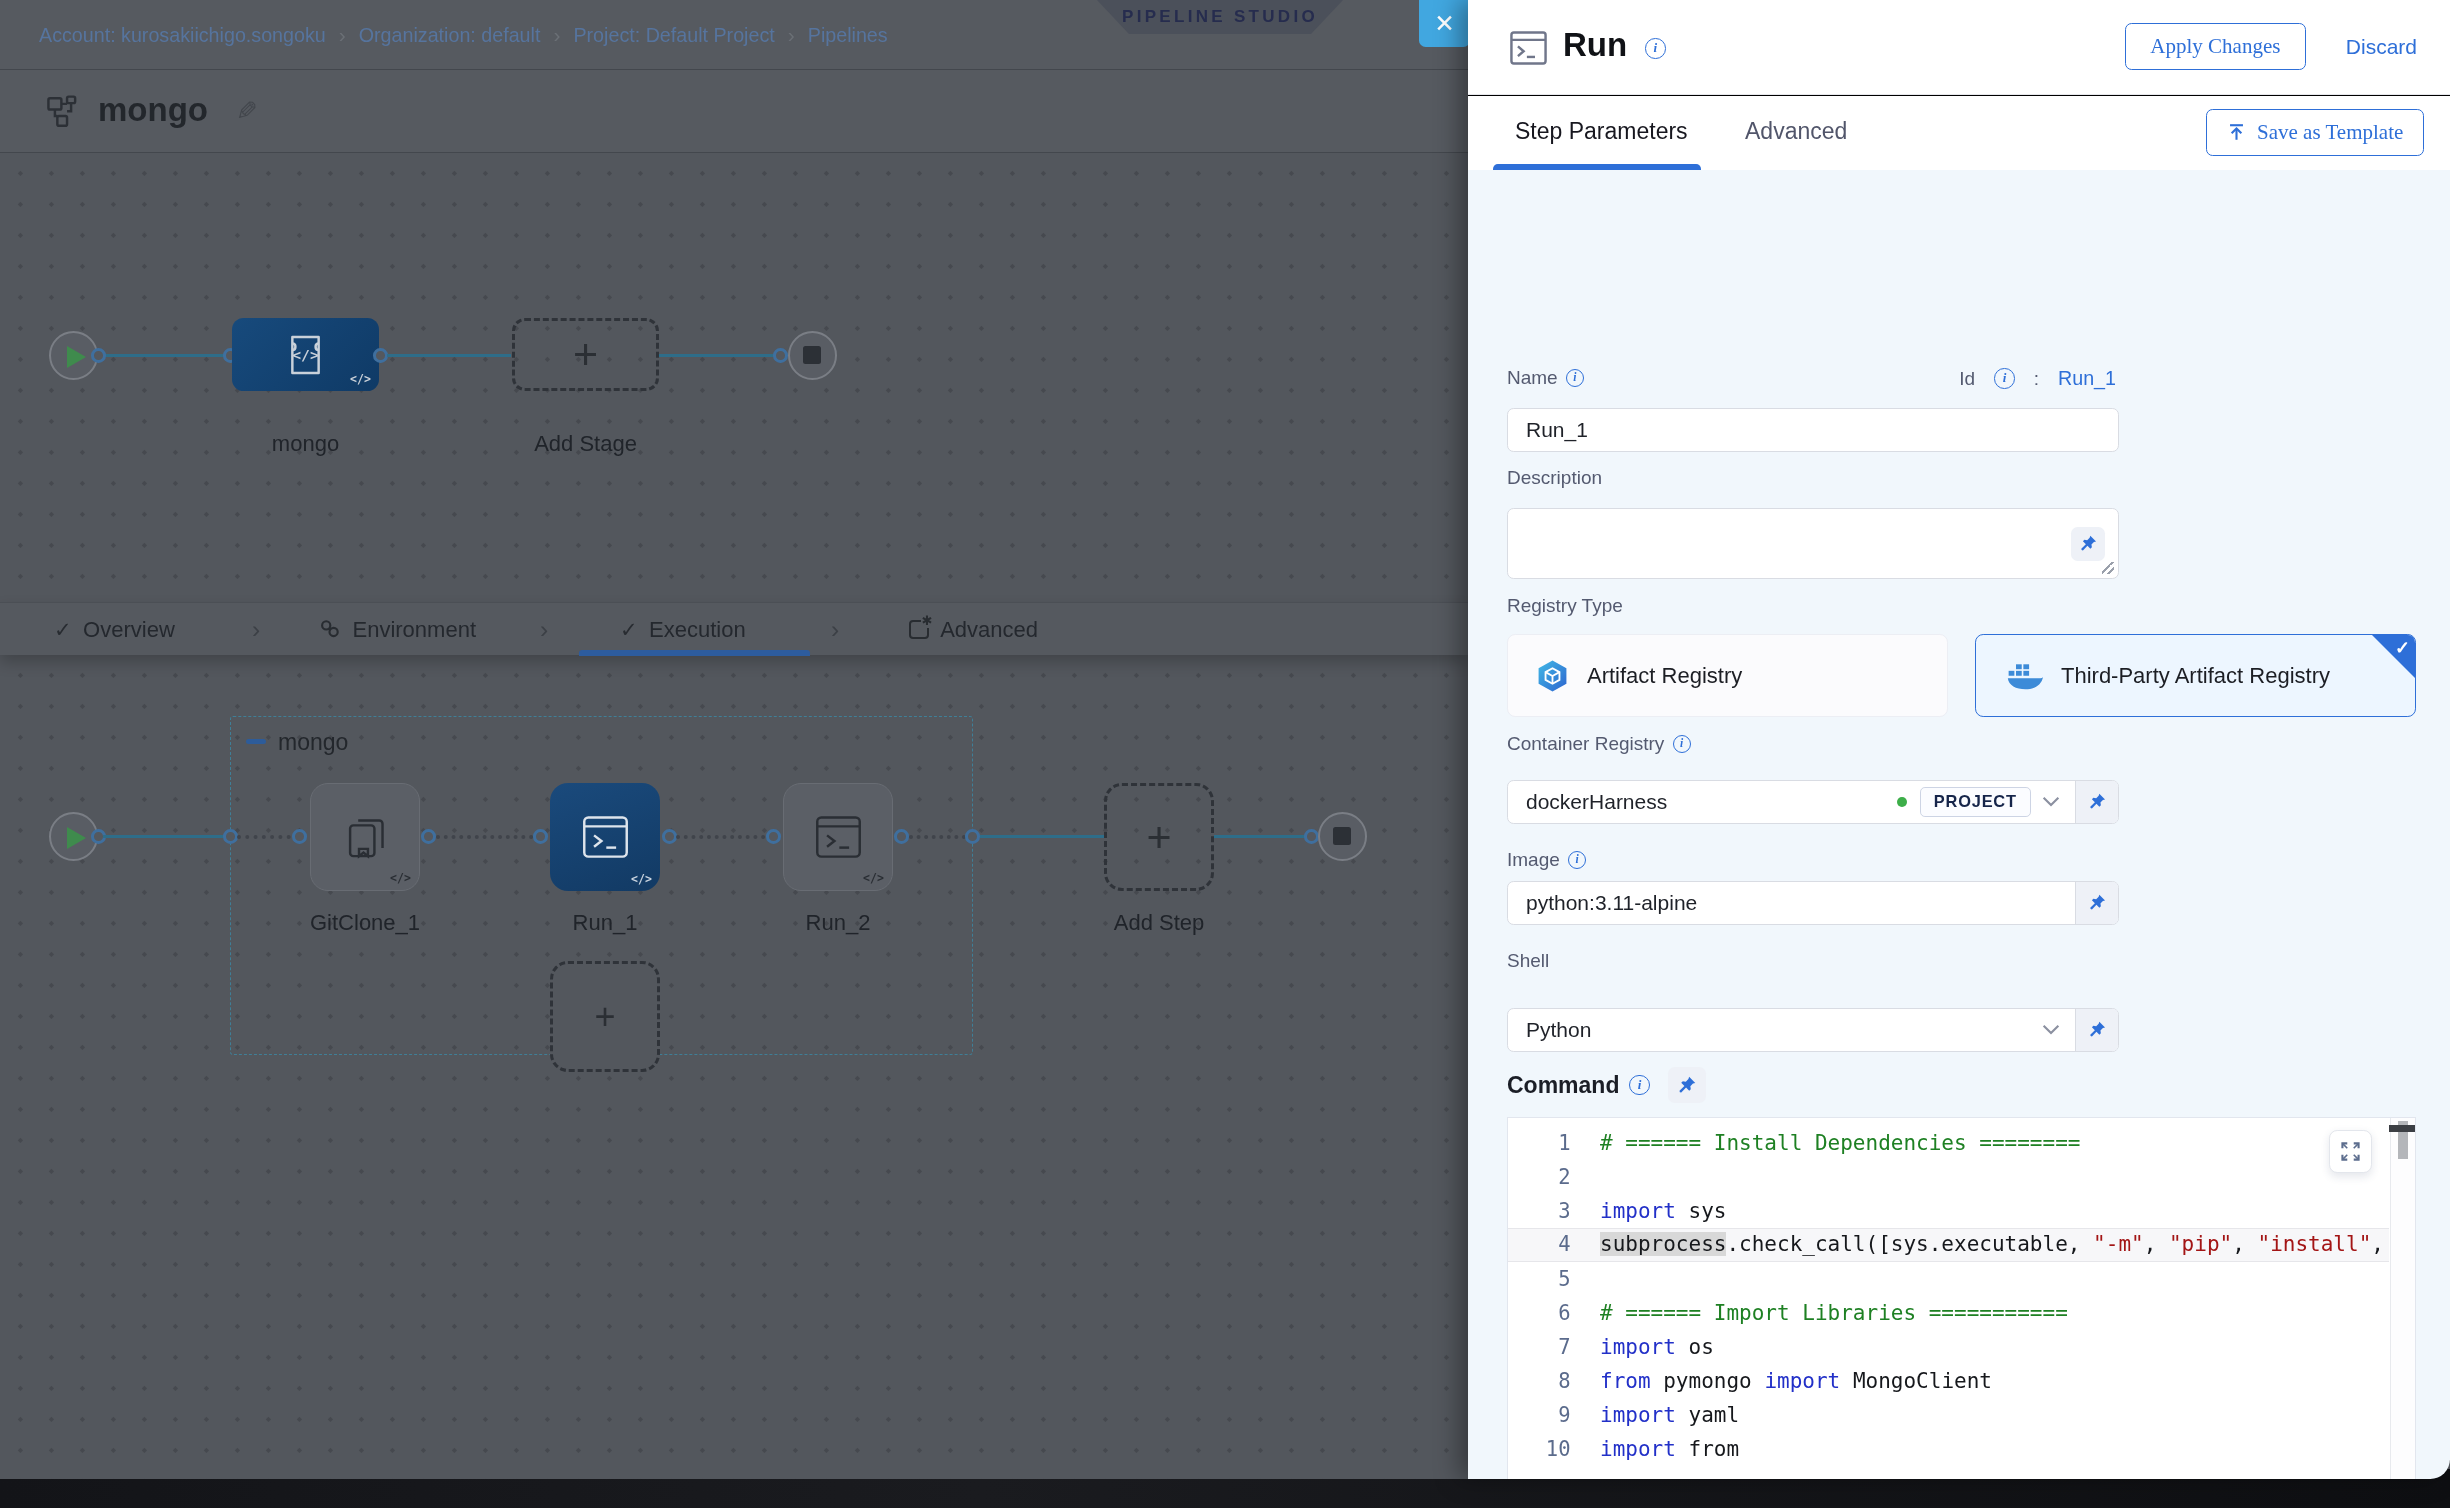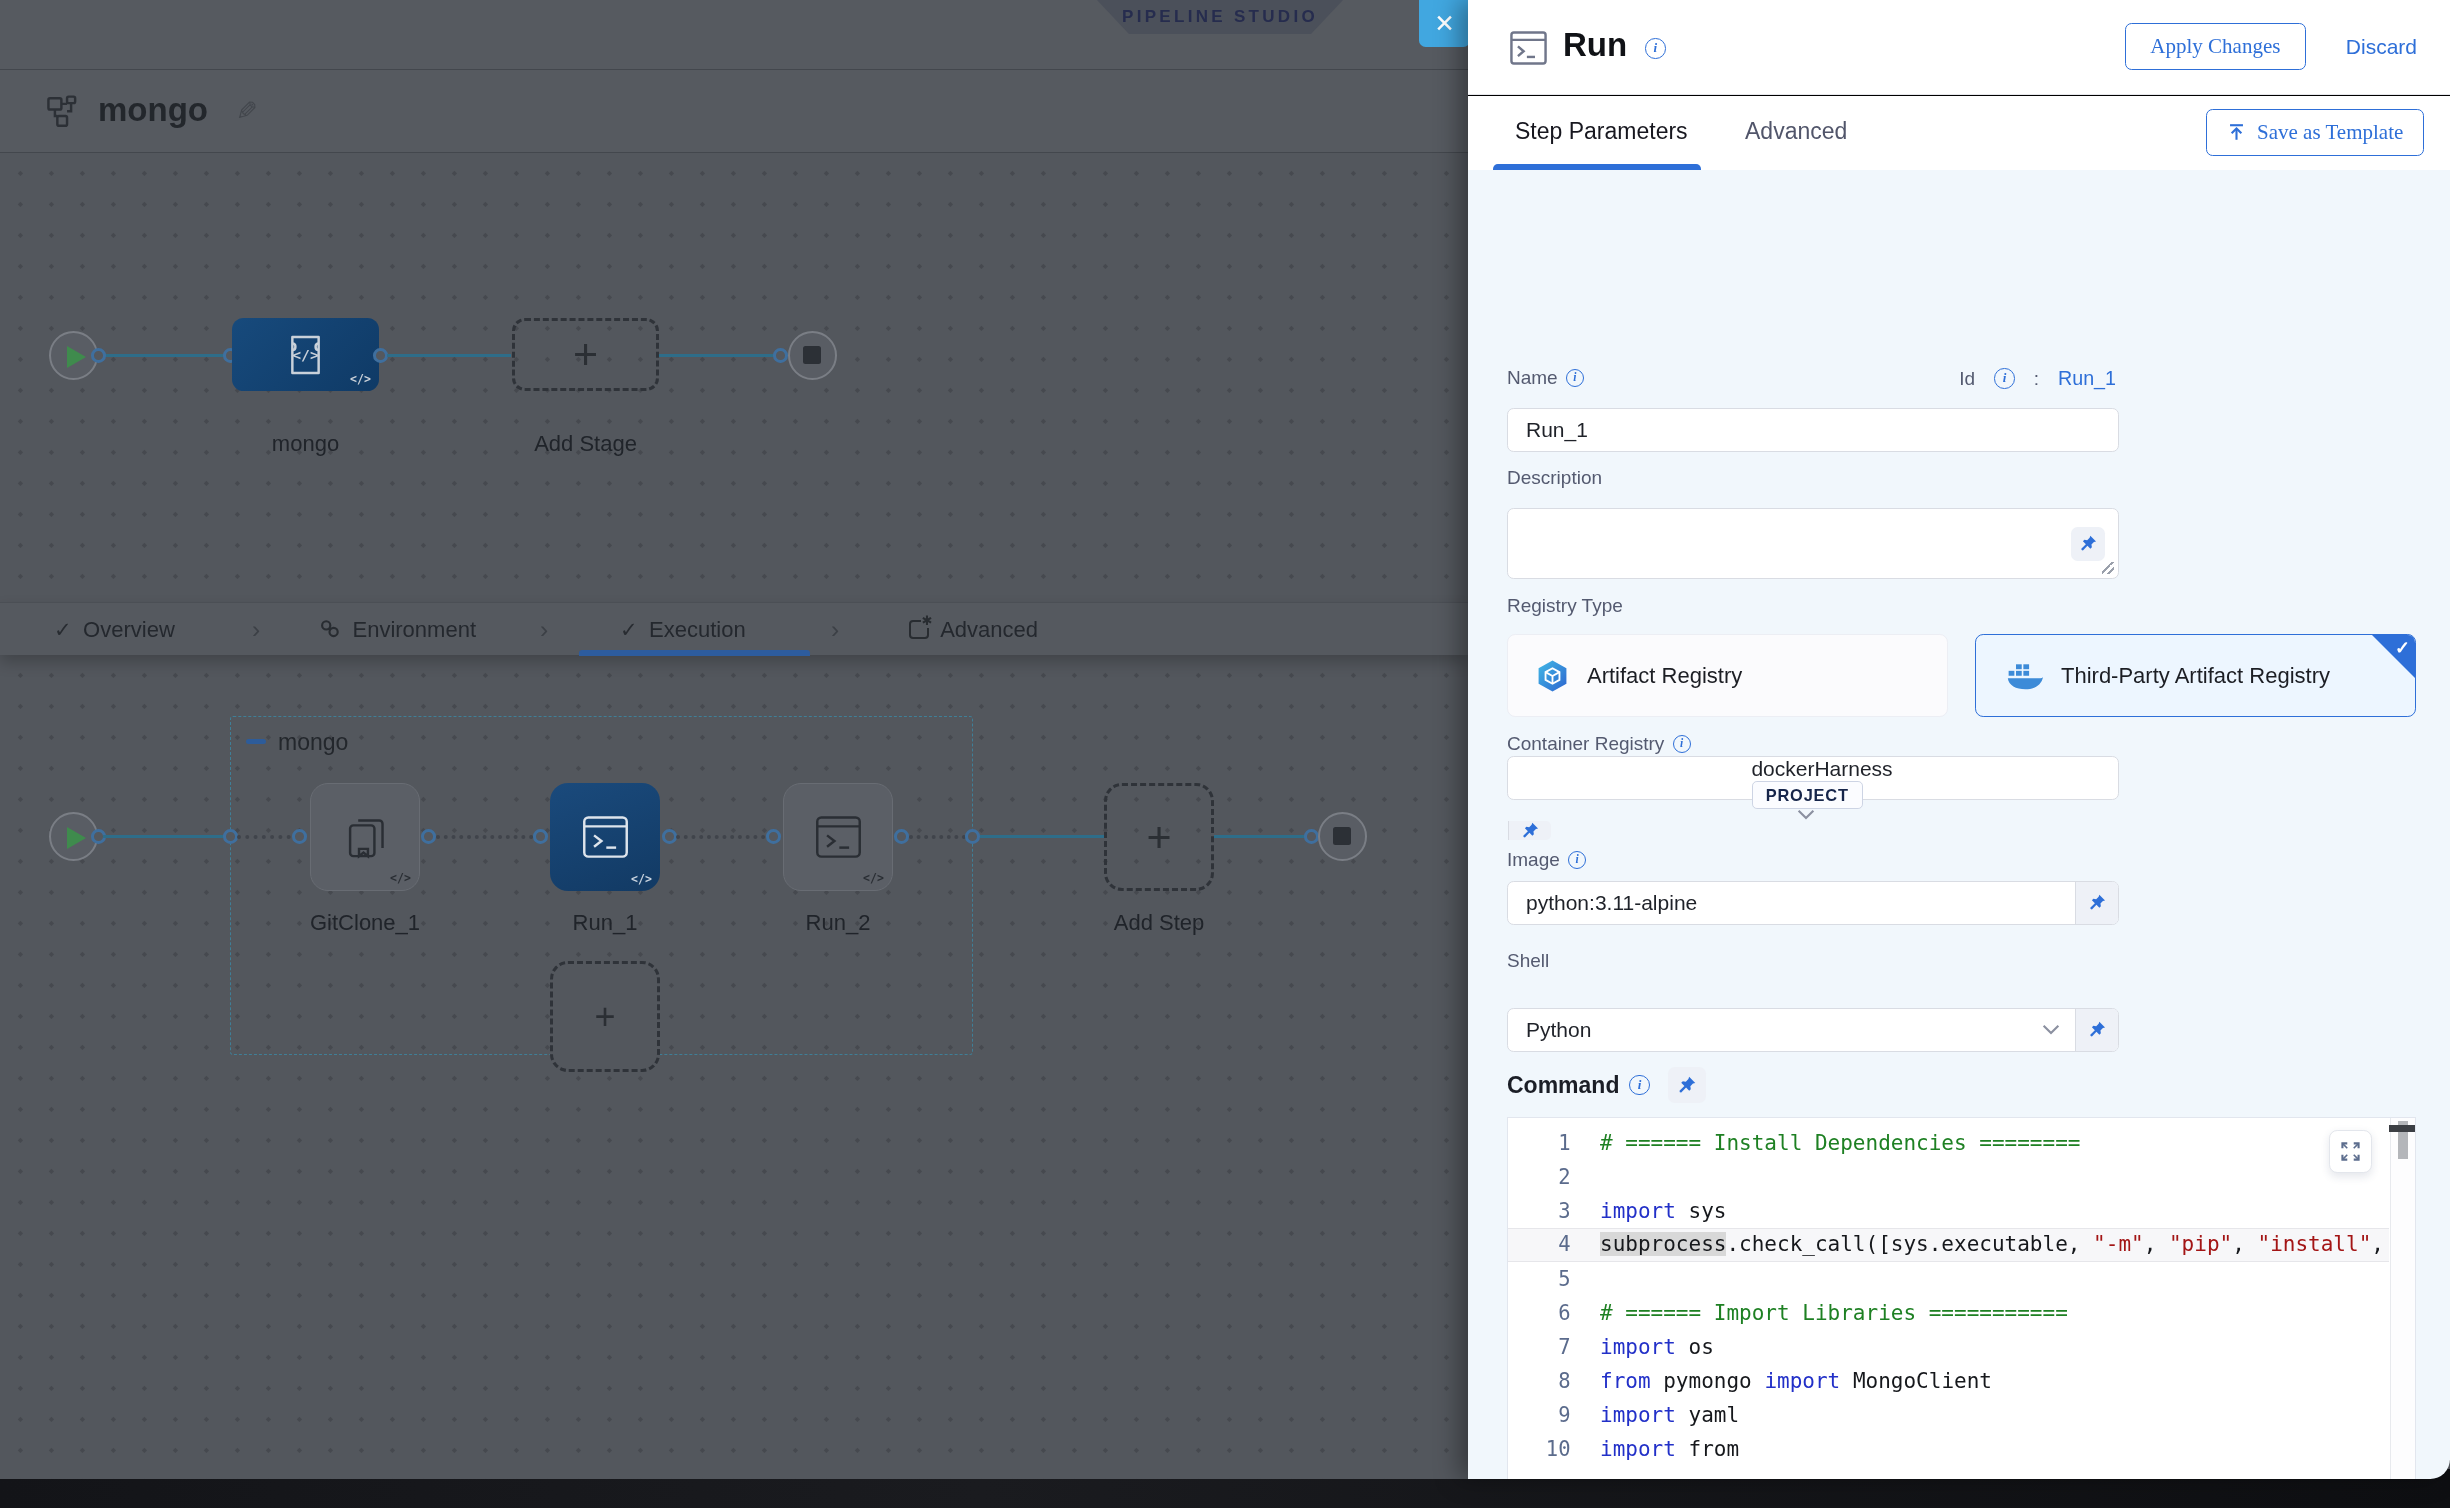--- a/index.html
+++ b/index.html
@@ -169,6 +169,15 @@
   <div class="left">
 
     <div class="topbar">
+      <div class="breadcrumb">
+        <a class="crumb">Account: kurosakiichigo.songoku</a>
+        <span class="crumb-sep">›</span>
+        <a class="crumb">Organization: default</a>
+        <span class="crumb-sep">›</span>
+        <a class="crumb">Project: Default Project</a>
+        <span class="crumb-sep">›</span>
+        <a class="crumb">Pipelines</a>
+      </div>
       <div class="studio-badge">PIPELINE STUDIO</div>
     </div>
 

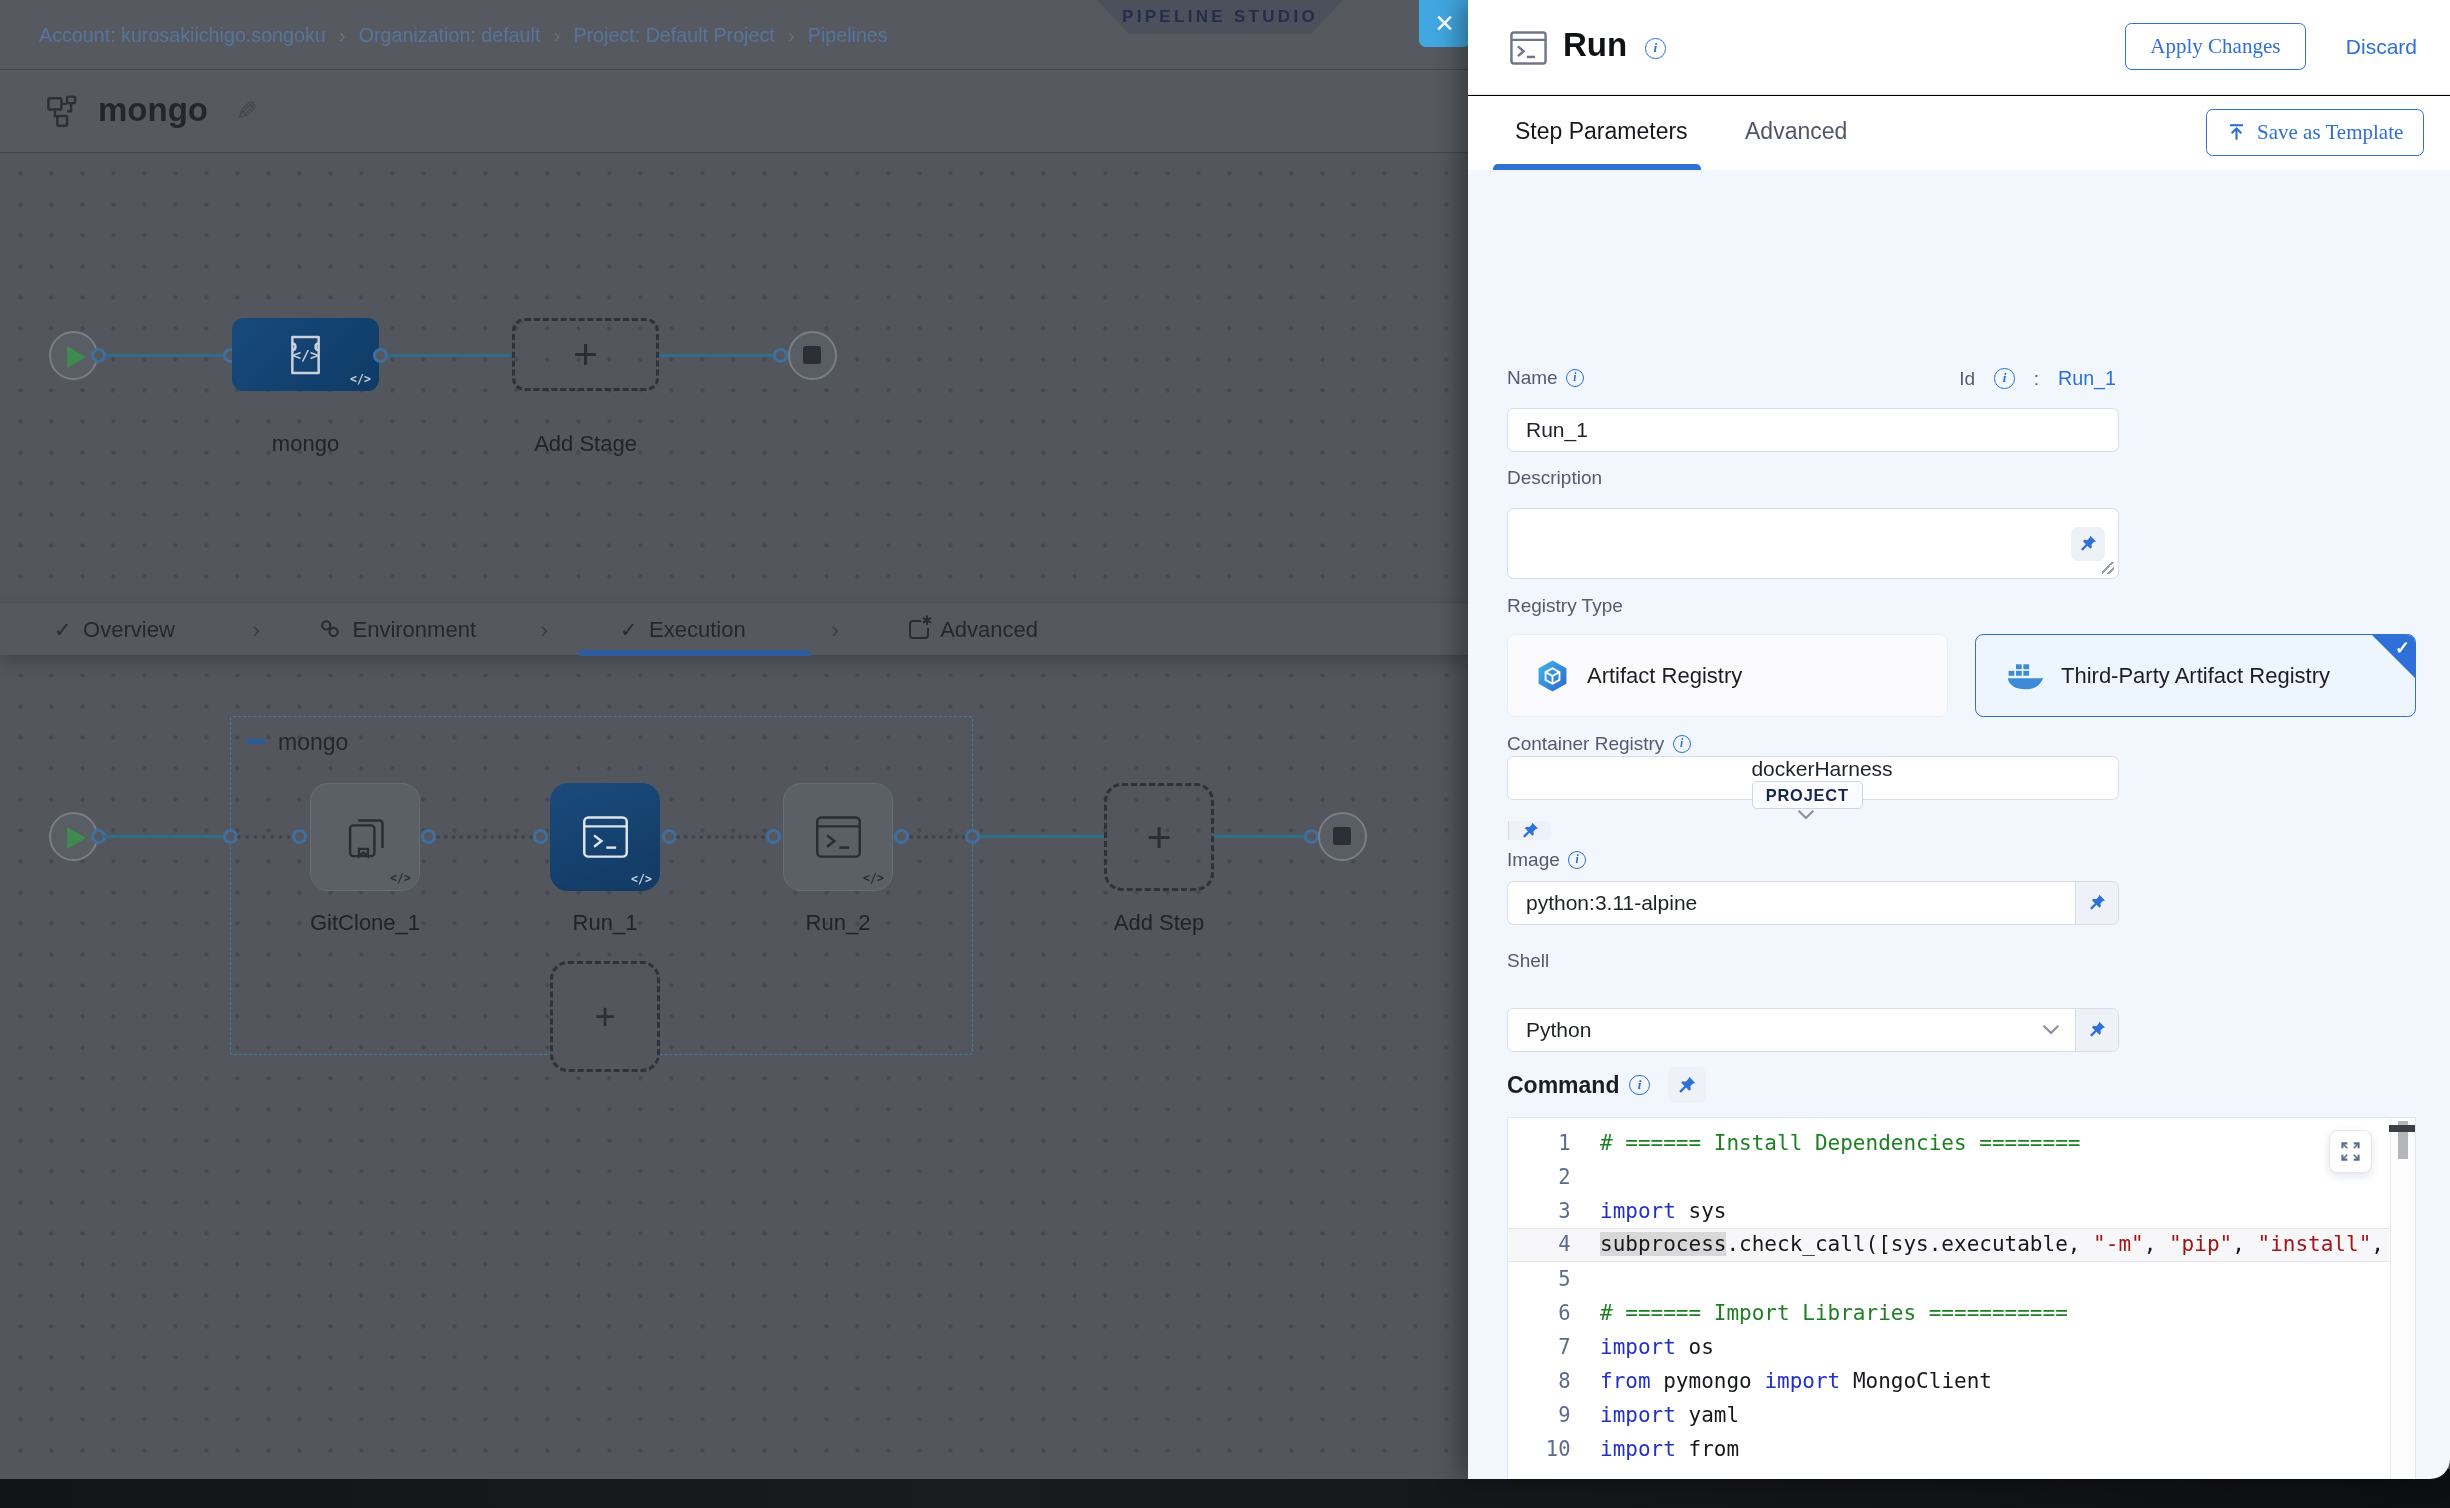--- a/index.html
+++ b/index.html
@@ -432,7 +432,7 @@
           <span>Container Registry</span>
             <span class="info-i">i</span>
         </div>
-        <div class="tb" style="top:586px;flex-direction:column;">
+        <div class="tb" style="top:610px;">
           <span class="tb-text">dockerHarness</span>
           <span class="green-dot"></span>
           <span class="scope-chip">PROJECT</span>

